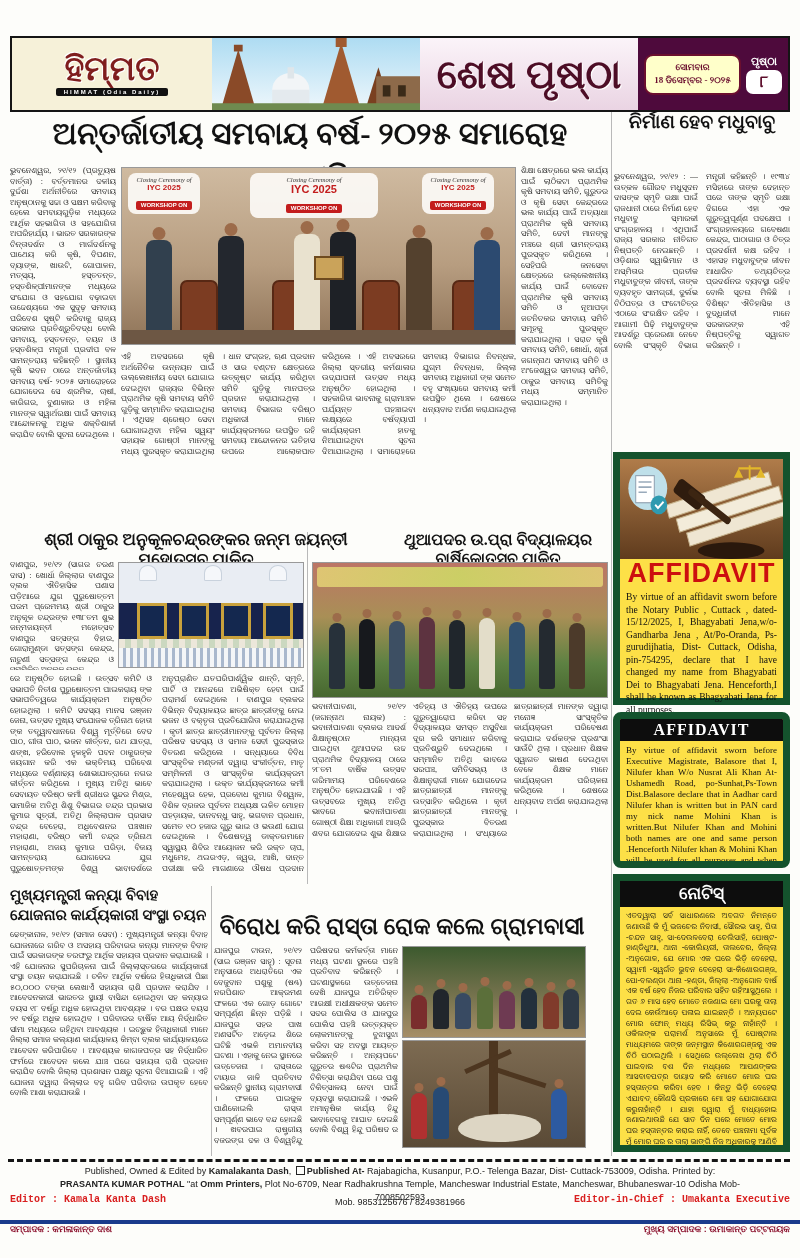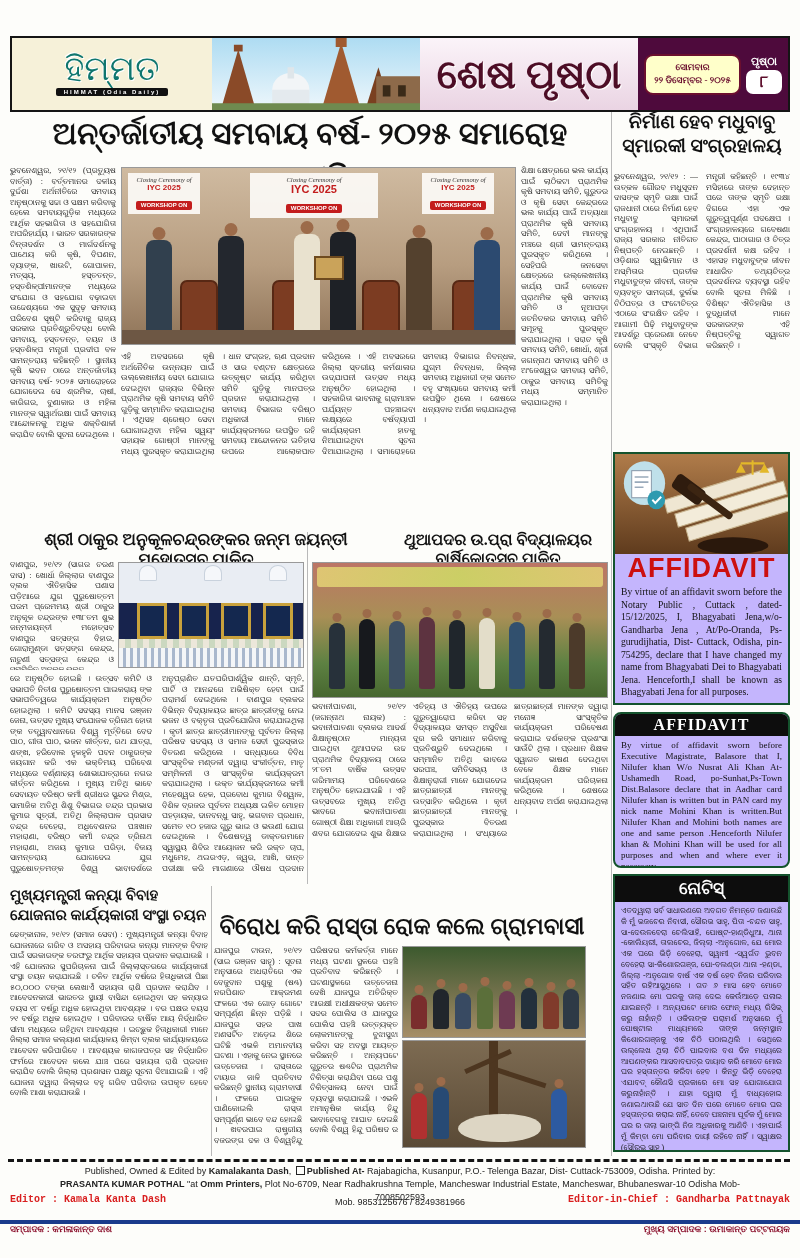--- a/index.html
+++ b/index.html
@@ -9,7 +9,7 @@
   
   .masthead{left:10px;top:36px;width:776px;height:72px;border:2px solid #151515;display:flex;background:#fff;}
   .logo-box{width:200px;background:#f6f1d9;display:flex;flex-direction:column;align-items:center;justify-content:center;}
-  .logo-main{font-size:34px;font-weight:400;color:#0f766e;line-height:1;text-shadow:1px 1px 0 #fff,-1px -1px 0 #fff;}
+  .logo-main{font-size:34px;font-weight:700;color:#7f1d1d;line-height:1;text-shadow:1px 1px 0 #fff,-1px -1px 0 #fff;}
   .logo-strip{margin-top:2px;background:#111;color:#fff;font-family:"Liberation Sans",sans-serif;
               font-size:6px;font-weight:700;letter-spacing:2px;padding:1px 8px;border-radius:2px;}
   .collage{flex:1;position:relative;overflow:hidden;}

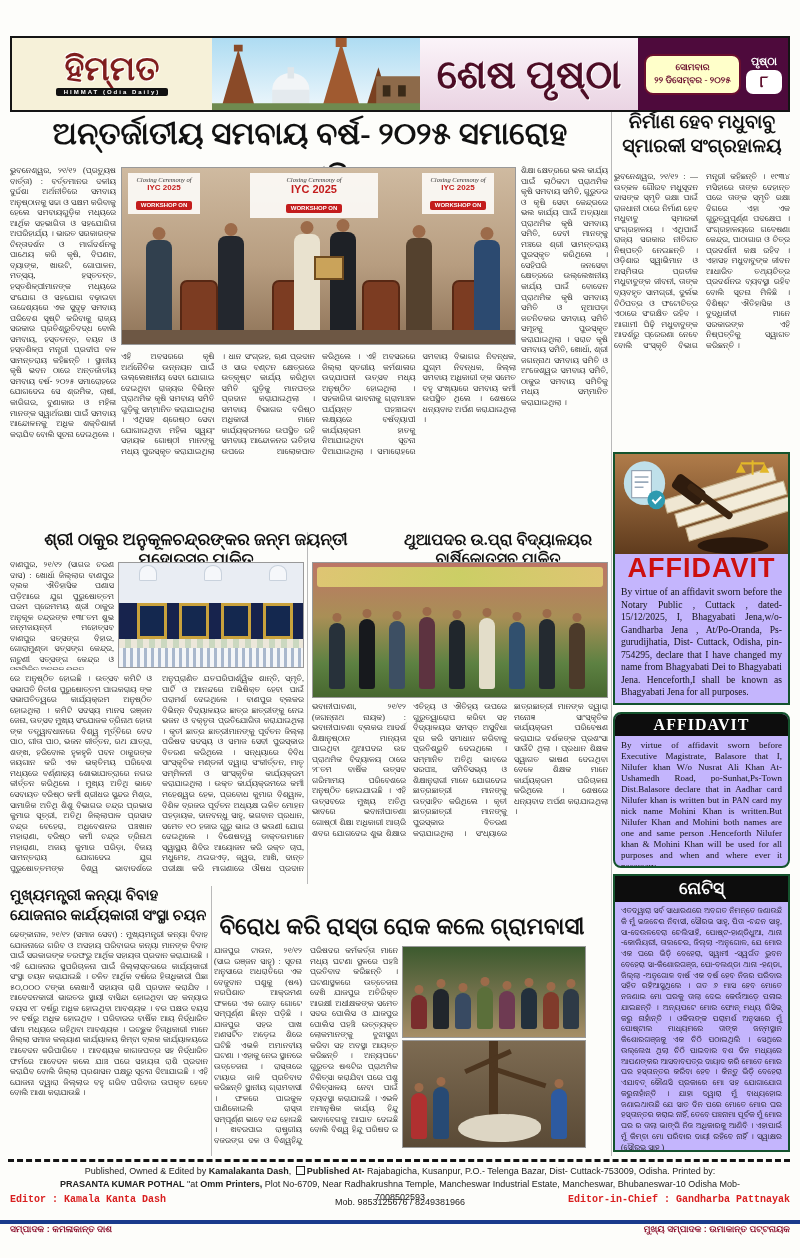--- a/index.html
+++ b/index.html
@@ -111,7 +111,7 @@
     <div class="date-panel">
       <div class="date-box">
         <div>ସୋମବାର</div>
-        <div>୨୨ ଡିସେମ୍ବର - ୨୦୨୫</div>
+        <div>18 ଡିସେମ୍ବର - ୨୦୨୫</div>
       </div>
       <div class="page-box">
         <div class="page-label">ପୃଷ୍ଠା</div>

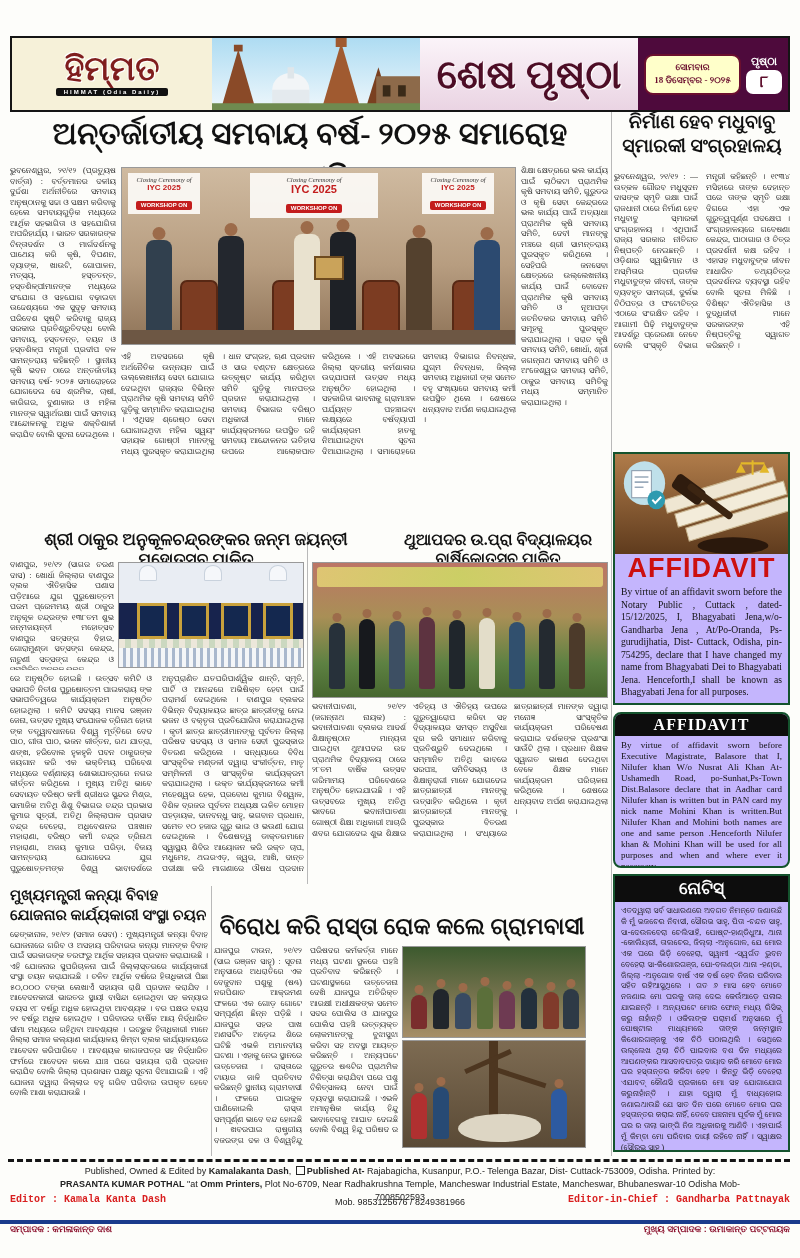--- a/index.html
+++ b/index.html
@@ -164,7 +164,6 @@
 
   <div class="abs hl-right">
     <div>ନିର୍ମାଣ ହେବ ମଧୁବାବୁ</div>
-    <div>ସ୍ମାରକୀ ସଂଗ୍ରହାଳୟ</div>
   </div>
   <div class="abs txt" style="left:614px;top:172px;width:176px;height:276px;column-count:2;column-gap:8px;">ଭୁବନେଶ୍ୱର, ୨୧/୧୨ : — ଉତ୍କଳ ଗୌରବ ମଧୁସୂଦନ ଦାସଙ୍କ ସ୍ମୃତି ରକ୍ଷା ପାଇଁ ରାଜଧାନୀ ଠାରେ ନିର୍ମାଣ ହେବ ମଧୁବାବୁ ସ୍ମାରକୀ ସଂଗ୍ରହାଳୟ । ଏଥିପାଇଁ ରାଜ୍ୟ ସରକାର ନୀତିଗତ ନିଷ୍ପତ୍ତି ନେଇଛନ୍ତି । ଓଡ଼ିଶାର ସ୍ୱାଭିମାନ ଓ ଅସ୍ମିତାର ପ୍ରତୀକ ମଧୁବାବୁଙ୍କ ଜୀବନୀ, ତାଙ୍କ ବ୍ୟବହୃତ ସାମଗ୍ରୀ, ଦୁର୍ଲଭ ଚିଠିପତ୍ର ଓ ଫଟୋଚିତ୍ର ଏଠାରେ ସଂରକ୍ଷିତ ରହିବ । ଆଗାମୀ ପିଢ଼ି ମଧୁବାବୁଙ୍କ ଆଦର୍ଶରୁ ପ୍ରେରଣା ନେବେ ବୋଲି ସଂସ୍କୃତି ବିଭାଗ ମନ୍ତ୍ରୀ କହିଛନ୍ତି । ୧୯୩୪ ମସିହାରେ ତାଙ୍କ ଦେହାନ୍ତ ପରେ ତାଙ୍କ ସ୍ମୃତି ରକ୍ଷା ଦିଗରେ ଏହା ଏକ ଗୁରୁତ୍ୱପୂର୍ଣ୍ଣ ପଦକ୍ଷେପ । ସଂଗ୍ରହାଳୟରେ ଗବେଷଣା କେନ୍ଦ୍ର, ପାଠାଗାର ଓ ଚିତ୍ର ପ୍ରଦର୍ଶନୀ କକ୍ଷ ରହିବ । ଏହାସହ ମଧୁବାବୁଙ୍କ ଜୀବନ ଆଧାରିତ ତଥ୍ୟଚିତ୍ର ପ୍ରଦର୍ଶନର ବ୍ୟବସ୍ଥା ରହିବ ବୋଲି ସୂଚନା ମିଳିଛି । ବିଶିଷ୍ଟ ଐତିହାସିକ ଓ ବୁଦ୍ଧିଜୀବୀ ମାନେ ସରକାରଙ୍କ ଏହି ନିଷ୍ପତ୍ତିକୁ ସ୍ୱାଗତ କରିଛନ୍ତି ।</div>
 

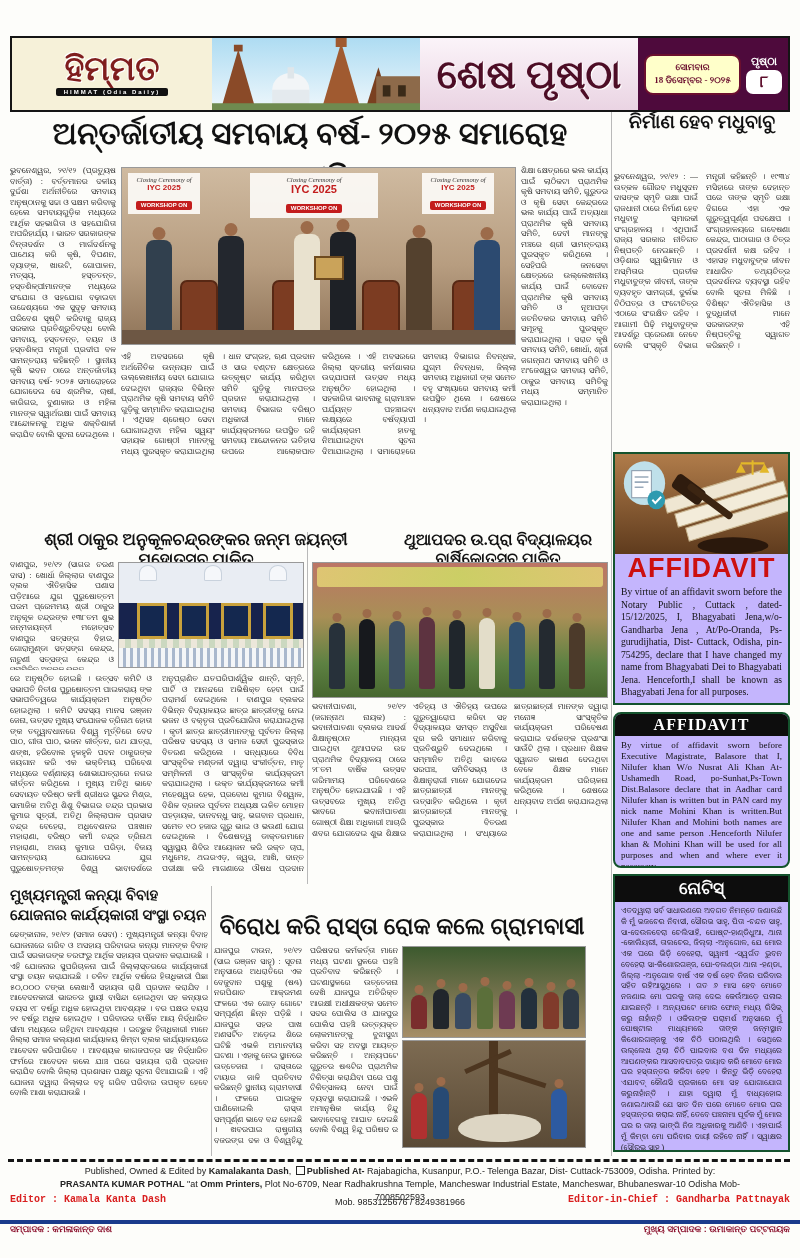--- a/index.html
+++ b/index.html
@@ -32,7 +32,7 @@
   .photo{overflow:hidden;border:1px solid #999;box-sizing:border-box;}
   .ph-main{background:linear-gradient(#cfbaa0 0%,#b79d80 55%,#8e7358 100%);}
   .stagefloor{position:absolute;bottom:0;left:0;right:0;height:14px;background:#6d5744;}
-  .banner{position:absolute;top:5px;background:rgba(252,250,246,.93);border-radius:0;padding:3px 4px;text-align:center;line-height:1.15;}
+  .banner{position:absolute;top:5px;background:rgba(252,250,246,.93);border-radius:8px;padding:3px 4px;text-align:center;line-height:1.15;}
   .banner .b1{font-size:6.5px;font-style:italic;color:#333;font-family:"Liberation Serif",serif;}
   .banner .b2{font-weight:800;color:#c31d1d;font-size:11px;font-family:"Liberation Sans",sans-serif;}
   .banner .b3{display:inline-block;background:#c31d1d;color:#fff;font-size:6px;font-weight:700;padding:1px 5px;border-radius:2px;margin-top:1px;font-family:"Liberation Sans",sans-serif;}

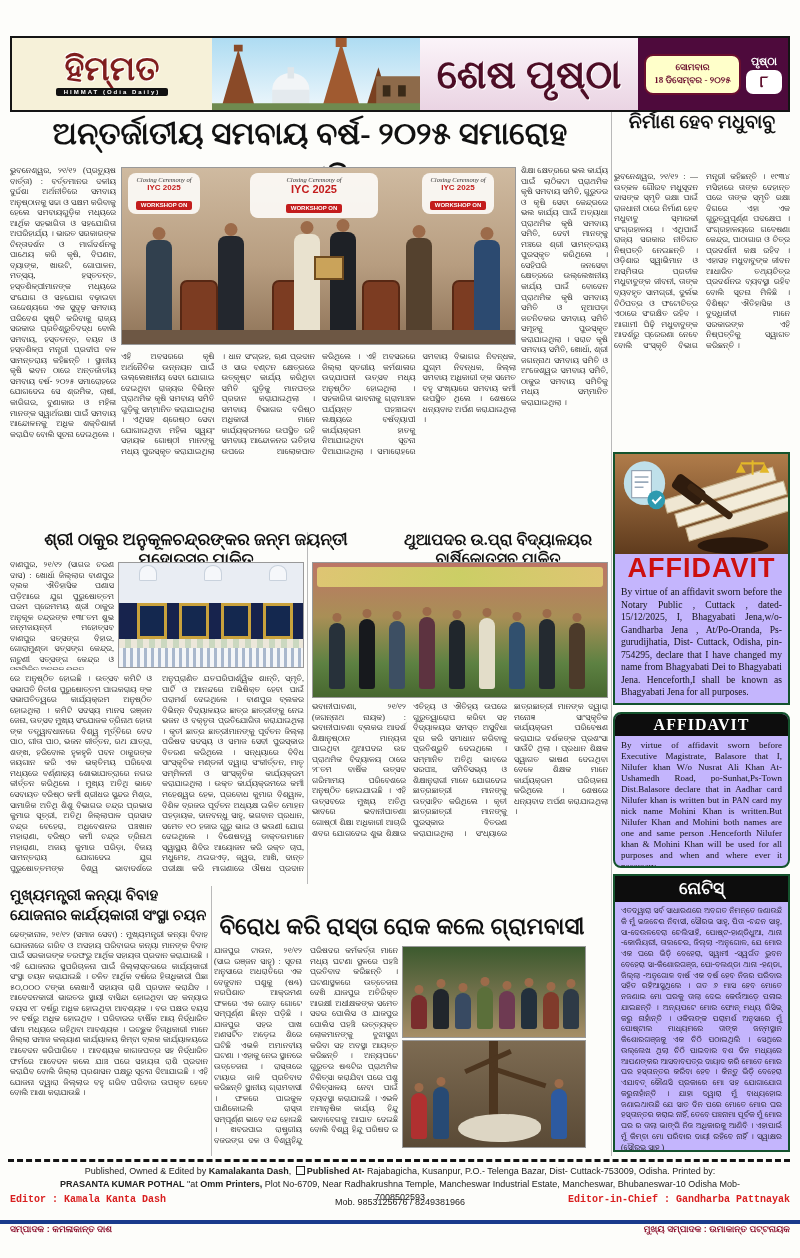--- a/index.html
+++ b/index.html
@@ -55,7 +55,7 @@
   .branch{position:absolute;background:#4d3620;}
   .animal{position:absolute;bottom:5px;left:30%;width:46%;height:26%;background:#ddd6c4;border-radius:55% 45% 50% 50%;}
   
-  .box{border:2px solid #14532d;background:#c4b5fd;box-sizing:border-box;}
+  .box{border:7px solid #14532d;background:#fde047;box-sizing:border-box;}
   .aff1-title{font-family:"Liberation Sans",sans-serif;font-weight:800;font-size:27px;color:#cc0f0f;text-align:center;line-height:1.05;letter-spacing:1px;}
   .aff-body{font-size:9.6px;line-height:1.3;text-align:justify;padding:4px 6px;font-family:"Liberation Serif",serif;}
   .bar-head{background:#0d0d0d;color:#fff;text-align:center;font-weight:800;}

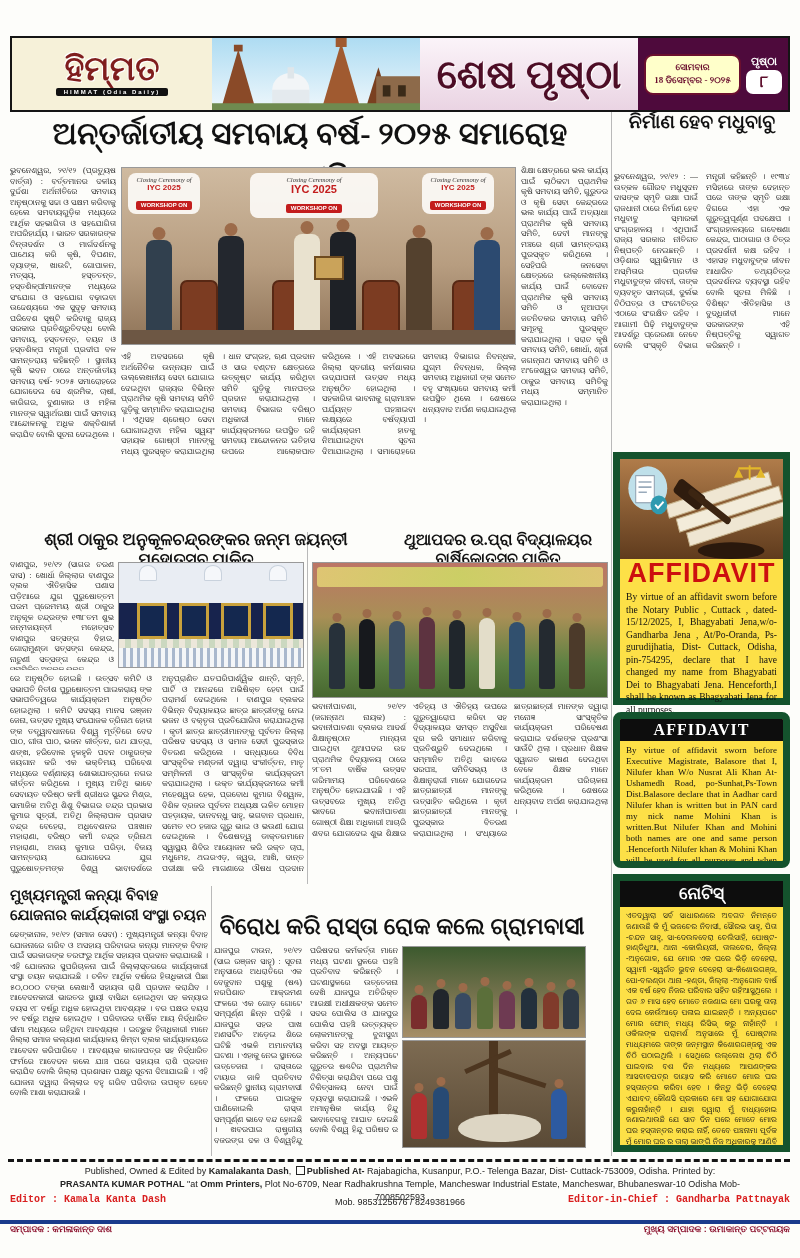--- a/index.html
+++ b/index.html
@@ -287,7 +287,7 @@
     <div>Mob. 9853125676 / 8249381966</div>
   </div>
   <div class="abs" style="left:540px;top:1194px;width:250px;text-align:right;">
-    <div class="ed-red">Editor-in-Chief : Gandharba Pattnayak</div>
+    <div class="ed-red">Editor-in-Chief : Umakanta Executive</div>
     <div class="ed-maroon">ମୁଖ୍ୟ ସମ୍ପାଦକ : ଉମାକାନ୍ତ ପଟ୍ଟନାୟକ</div>
   </div>
 

